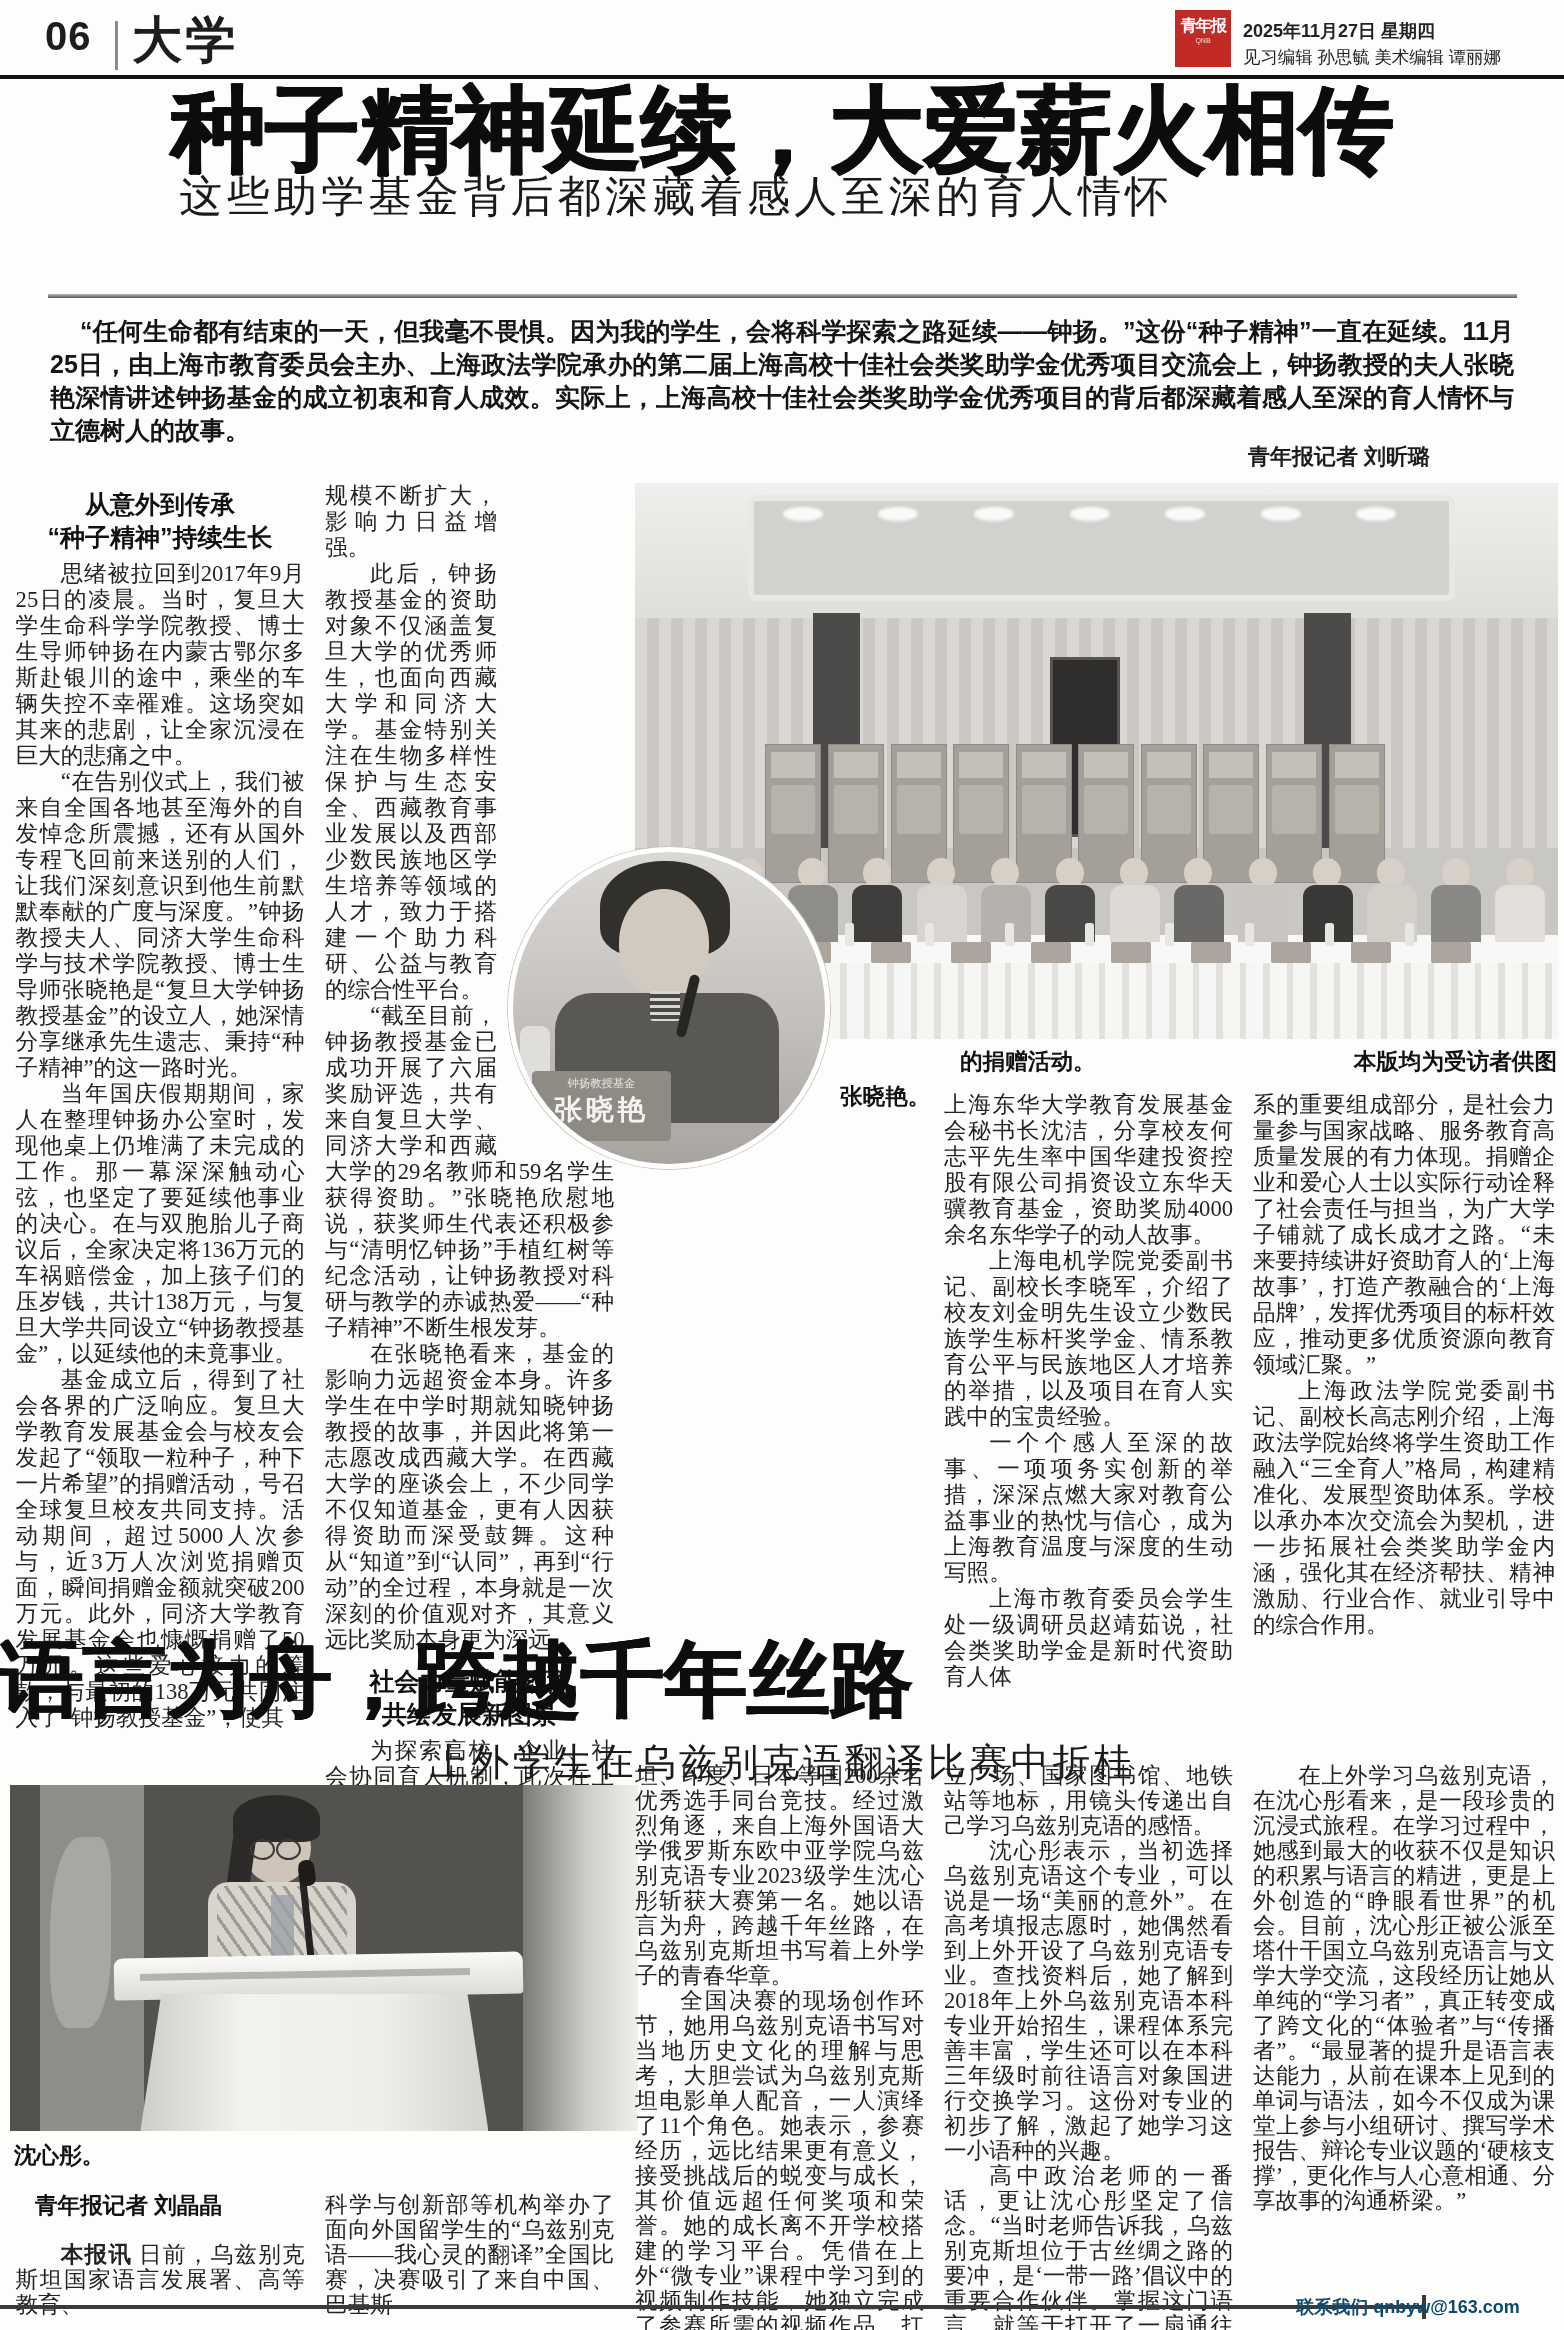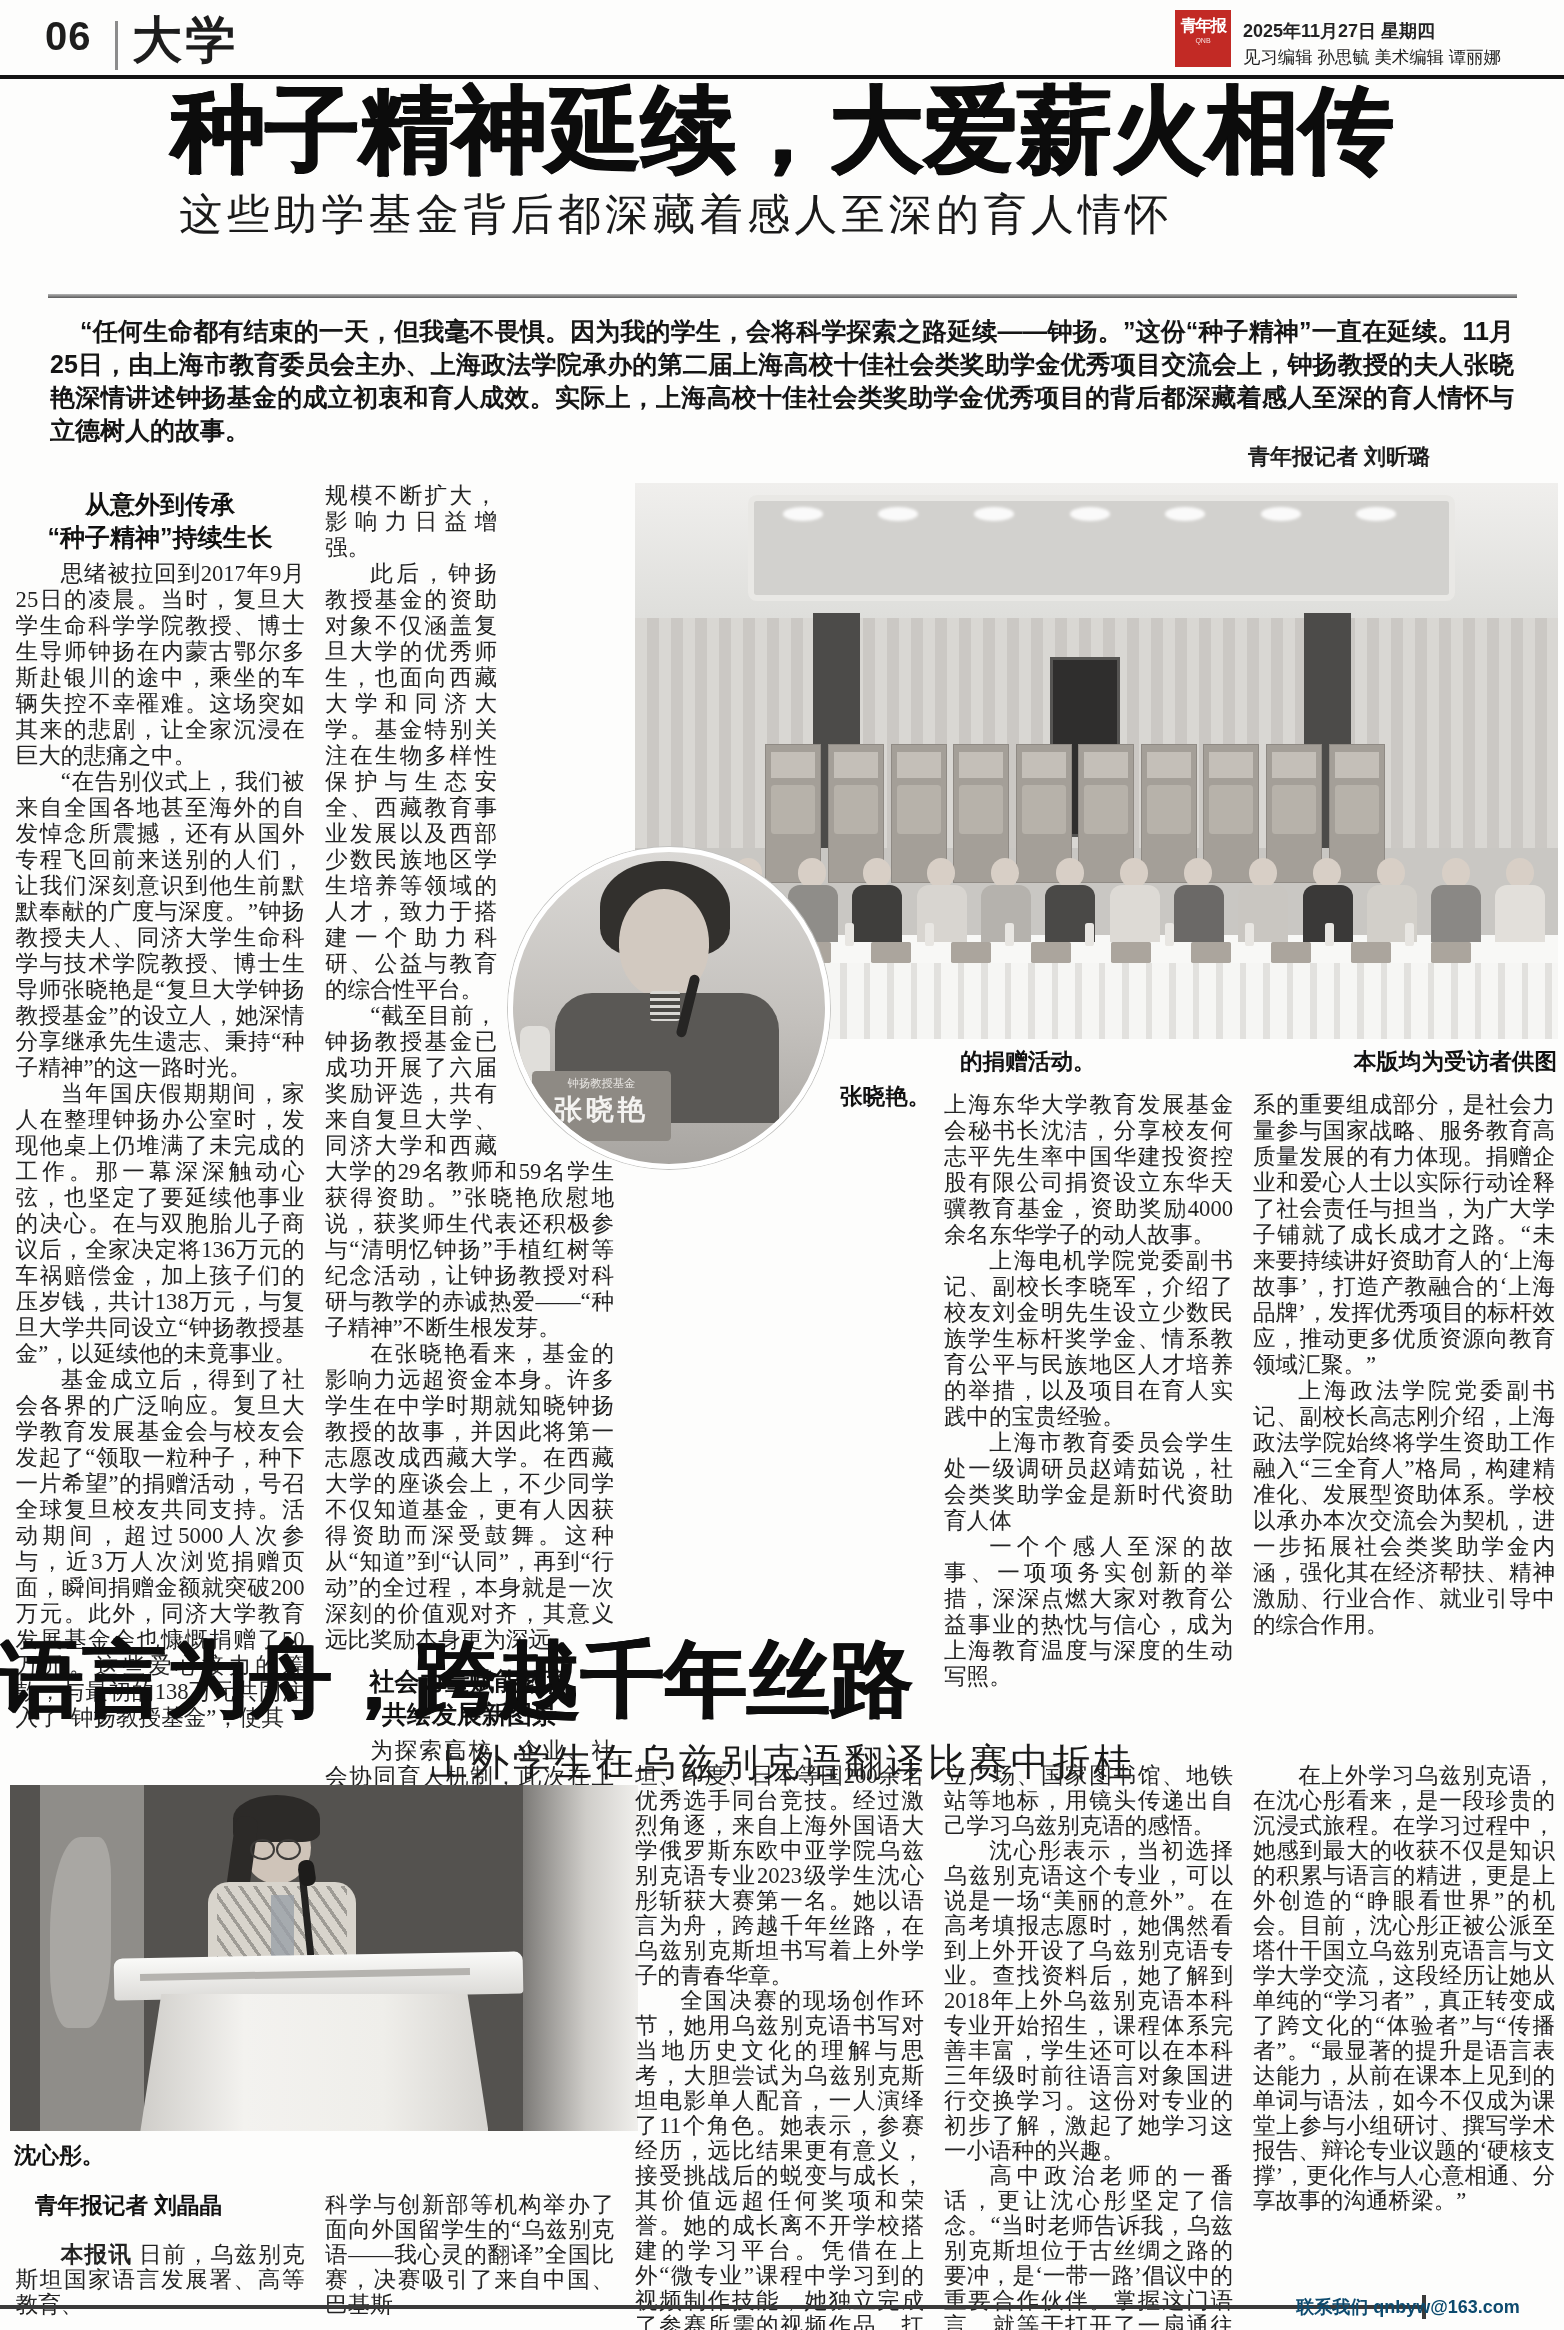--- a/index.html
+++ b/index.html
@@ -22,7 +22,7 @@
   .headline1{left:0;top:82px;width:1565px;text-align:center;font-size:94px;line-height:1.02;
              font-weight:900;color:#0c0c0c;letter-spacing:0;
              text-shadow:1.3px 0 #0c0c0c,-1.3px 0 #0c0c0c,0 0.9px #0c0c0c;}
-  .subhead1{left:0;top:186px;width:1352px;text-align:center;font-size:43px;font-weight:500;
+  .subhead1{left:0;top:168px;width:1352px;text-align:center;font-size:43px;font-weight:500;
             letter-spacing:4.3px;color:#1a1a1a;}
   .dblrule{left:48px;top:294px;width:1469px;height:4.3px;background:linear-gradient(#b5b5b5,#5a5a5a);}
   .lead{left:50px;top:315px;width:1464px;font-size:25px;line-height:33px;font-weight:700;

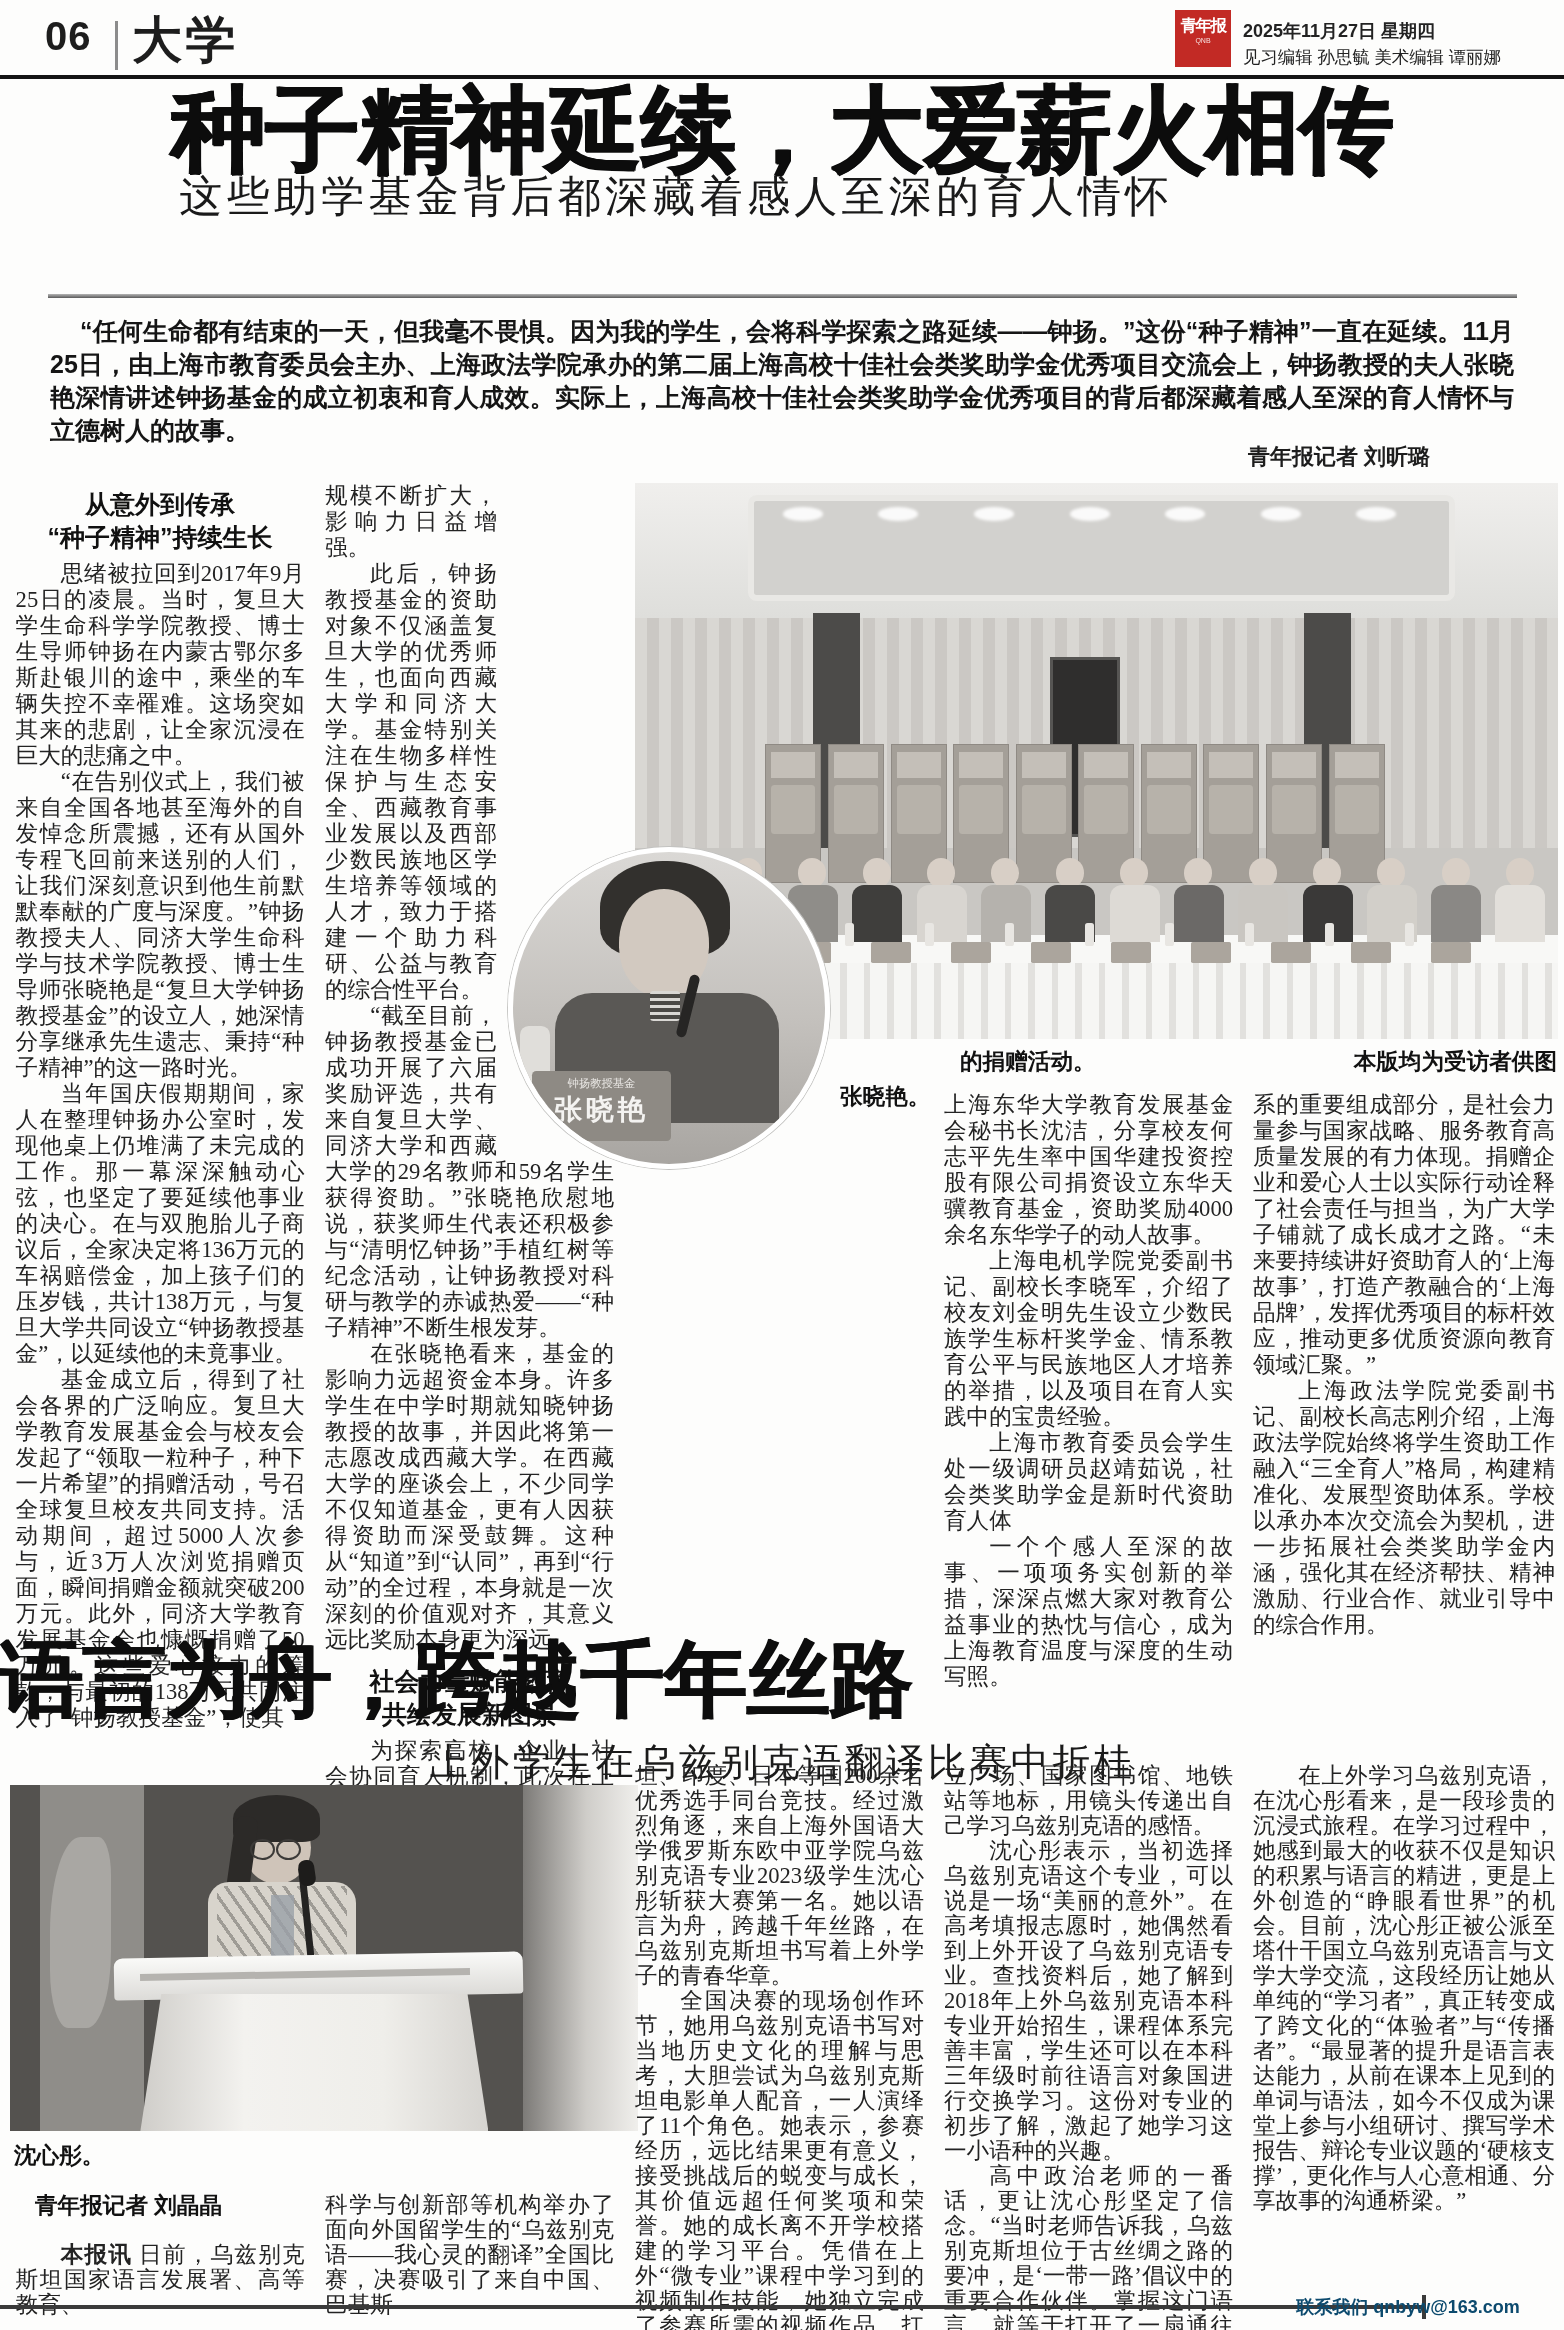--- a/index.html
+++ b/index.html
@@ -99,8 +99,8 @@
   <div class="col" style="left:944px;top:1092px;">
     <p class="ni">上海东华大学教育发展基金会秘书长沈洁，分享校友何志平先生率中国华建投资控股有限公司捐资设立东华天骥教育基金，资助奖励4000余名东华学子的动人故事。</p>
     <p>上海电机学院党委副书记、副校长李晓军，介绍了校友刘金明先生设立少数民族学生标杆奖学金、情系教育公平与民族地区人才培养的举措，以及项目在育人实践中的宝贵经验。</p>
+    <p>一个个感人至深的故事、一项项务实创新的举措，深深点燃大家对教育公益事业的热忱与信心，成为上海教育温度与深度的生动写照。</p>
     <p>上海市教育委员会学生处一级调研员赵靖茹说，社会类奖助学金是新时代资助育人体</p>
-    <p>一个个感人至深的故事、一项项务实创新的举措，深深点燃大家对教育公益事业的热忱与信心，成为上海教育温度与深度的生动写照。</p>
   </div>
 
   <div class="col" style="left:1253px;top:1092px;width:302px;">

